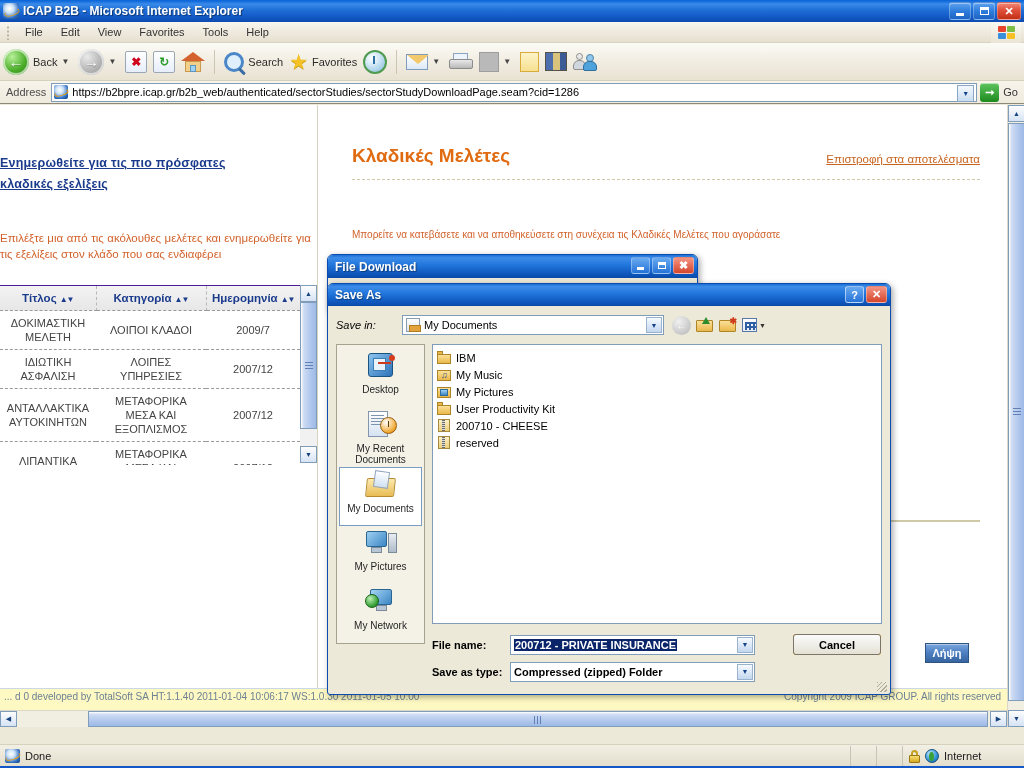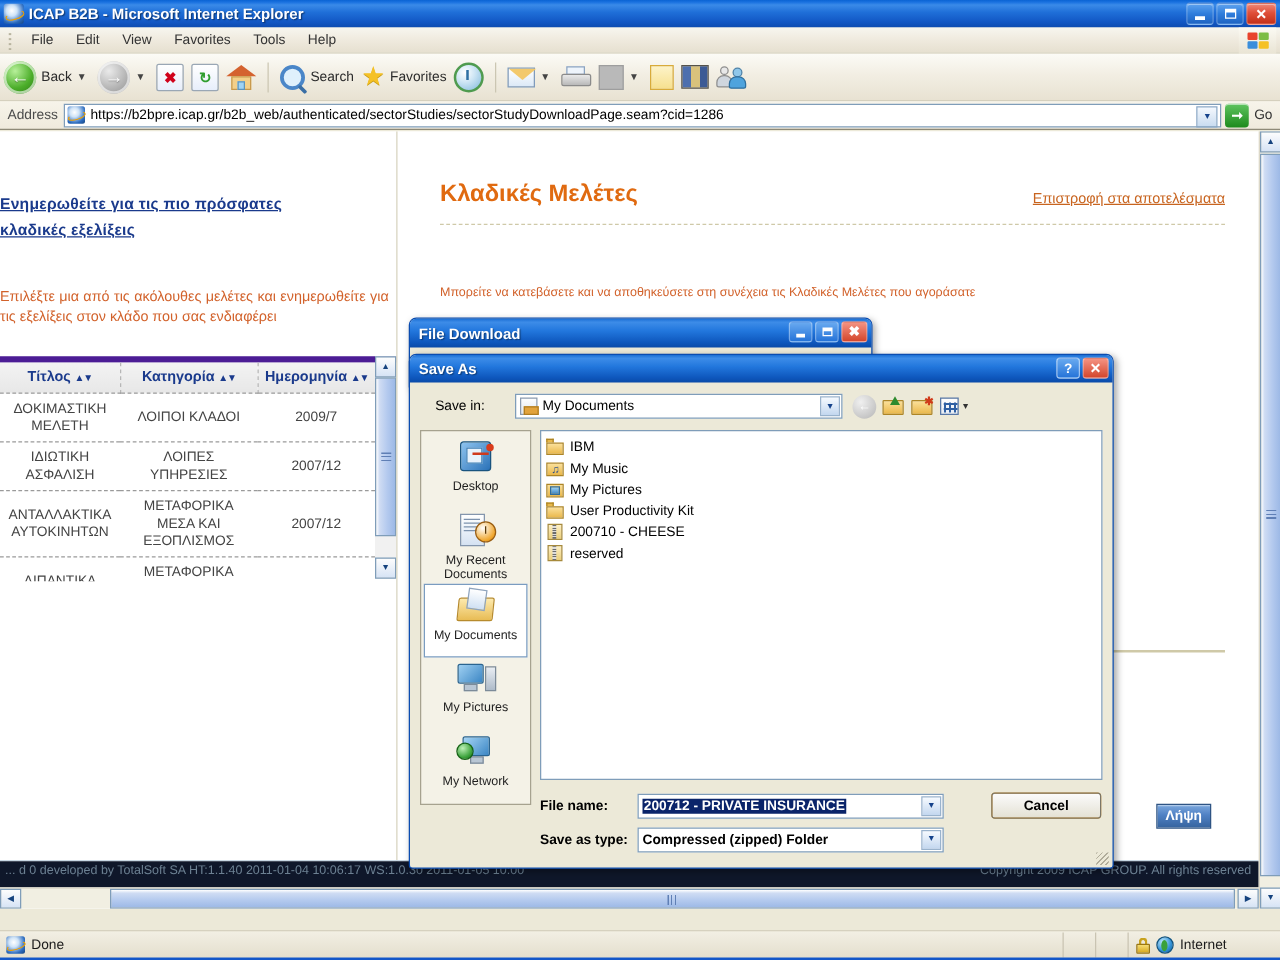--- a/index.html
+++ b/index.html
@@ -190,7 +190,7 @@
   }
   .tbl-wrap {
     position:absolute; left:0; top:180px; width:317px; height:180px;
-    border-top:5px solid #4c1d95; overflow:hidden;
+    border-top:1px solid #4c1d95; overflow:hidden;
   }
   table.studies { border-collapse:collapse; width:300px; table-layout:fixed; }
   table.studies th {

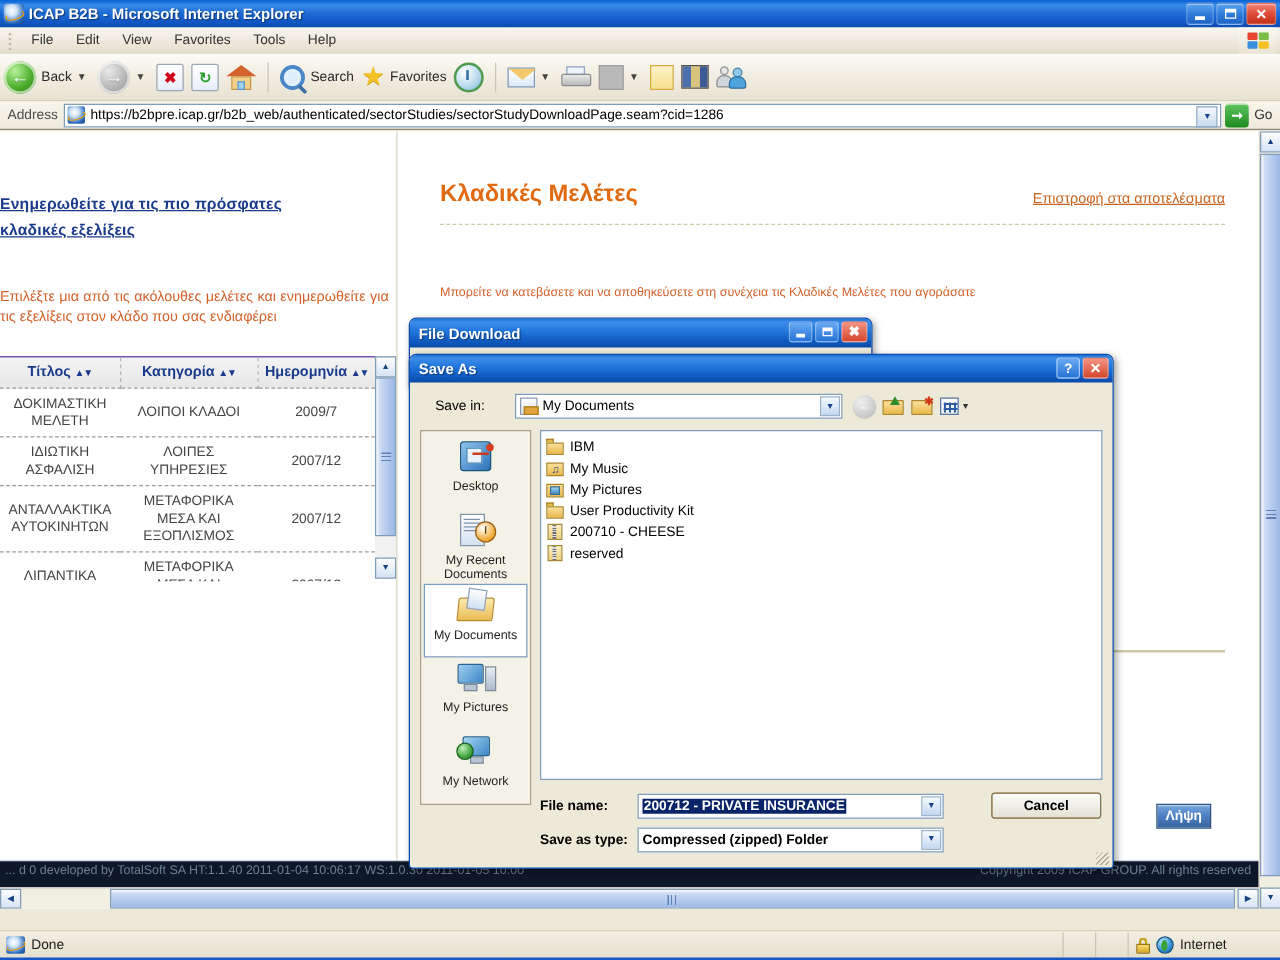--- a/index.html
+++ b/index.html
@@ -639,7 +639,7 @@
     <div class="sa-body">
 
       <div class="sa-row-top">
-        <span class="sa-lbl" style="width:64px;text-align:center;margin-right:12px;">Save in:</span>
+        <span class="sa-lbl" style="width:64px;text-align:left;margin-right:2px;font-style:italic;">Save in:</span>
         <div class="combo" style="width:262px;">
           <span class="doc-ico"></span>
           <span>My Documents</span>

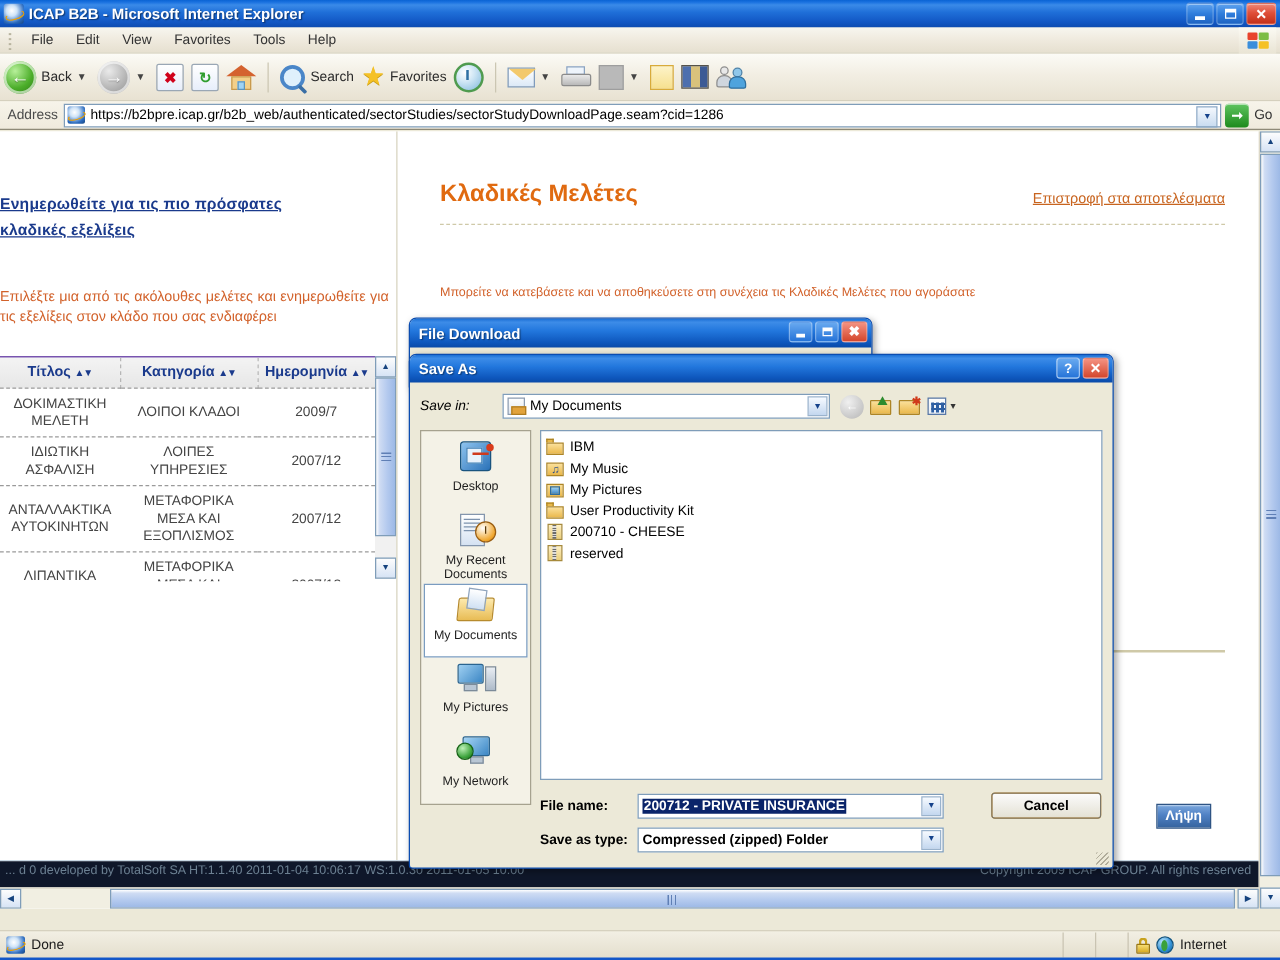--- a/index.html
+++ b/index.html
@@ -237,7 +237,7 @@
   .footer-rule { position:absolute; left:0; right:0; top:583px; height:1px; background:#c9d8e4;}
   .footer-band {
     position:absolute; left:0; top:584px; width:1007px; height:21px;
-    background:#0f172a; overflow:hidden;
+    background:#fef9c3; overflow:hidden;
   }
   .footer-left { position:absolute; left:4px; top:2px; color:#6c8092; font-size:10px; white-space:nowrap;}
   .footer-right { position:absolute; right:6px; top:2px; color:#6c8092; font-size:10px; white-space:nowrap;}

